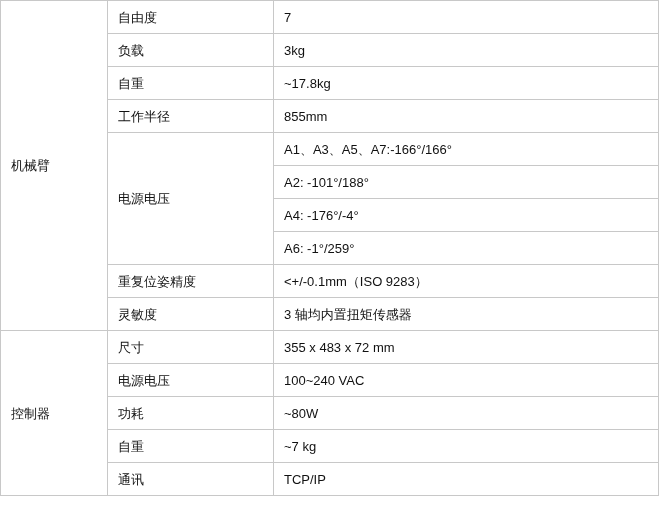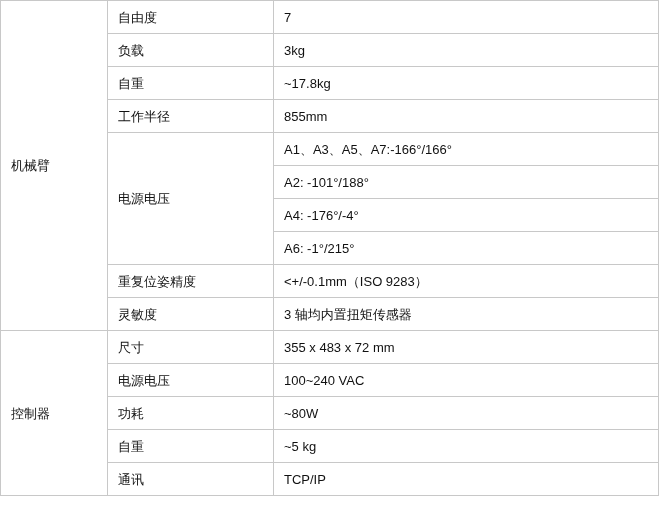--- a/index.html
+++ b/index.html
@@ -85,7 +85,7 @@
       <td class="value-cell">A4:  -176°/-4°</td>
     </tr>
     <tr class="sub-row">
-      <td class="value-cell">A6:  -1°/215°</td>
+      <td class="value-cell">A6:  -1°/259°</td>
     </tr>
 
     <tr class="data-row">

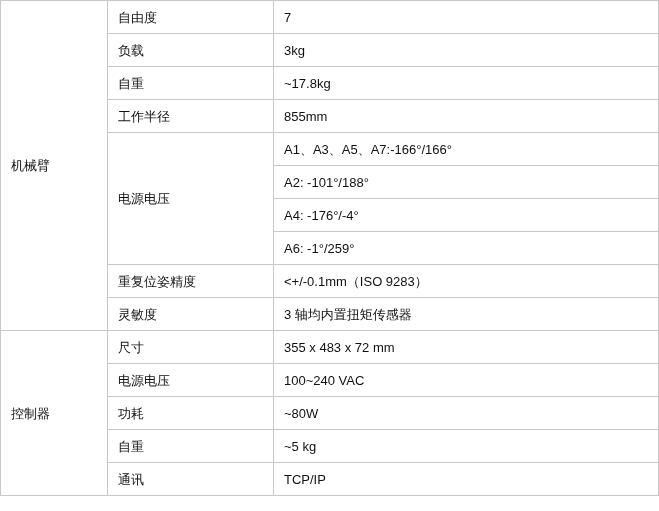--- a/index.html
+++ b/index.html
@@ -112,7 +112,7 @@
     </tr>
     <tr class="data-row">
       <td class="label-cell">自重</td>
-      <td class="value-cell">~5 kg</td>
+      <td class="value-cell">~7 kg</td>
     </tr>
     <tr class="data-row">
       <td class="label-cell">通讯</td>

